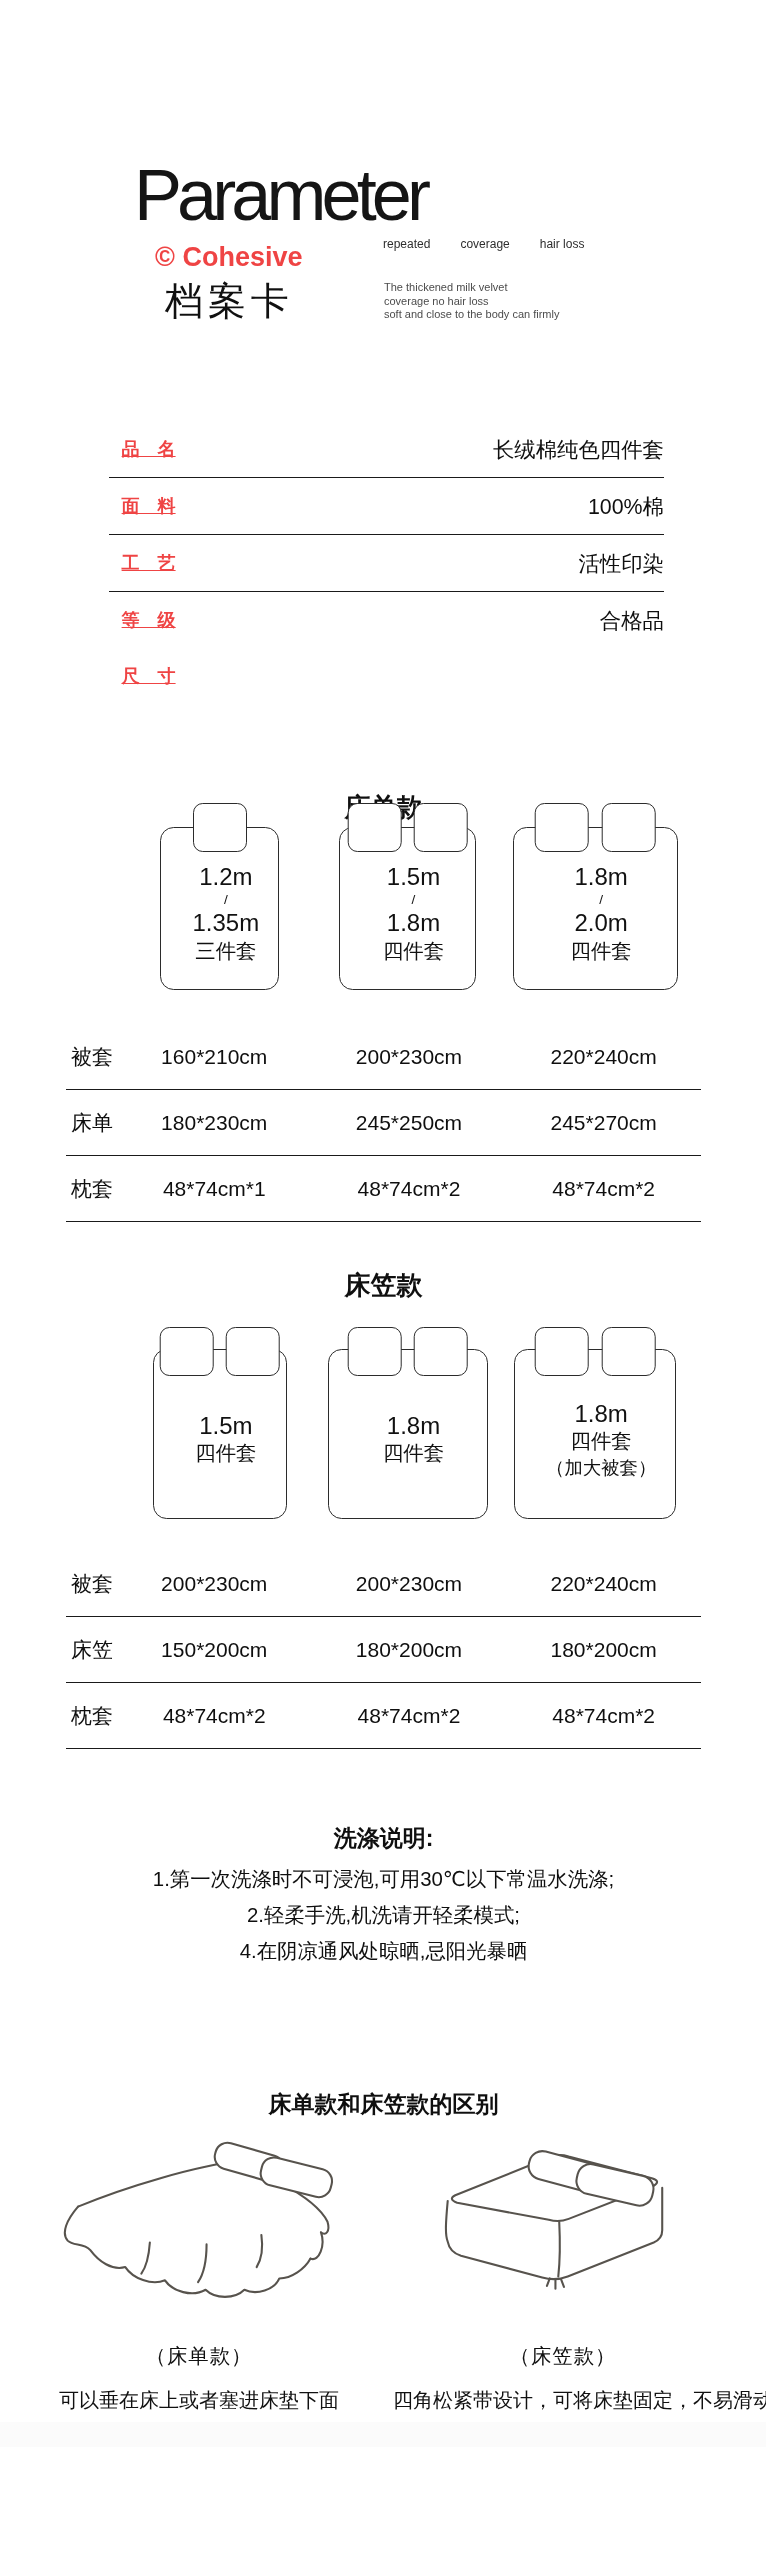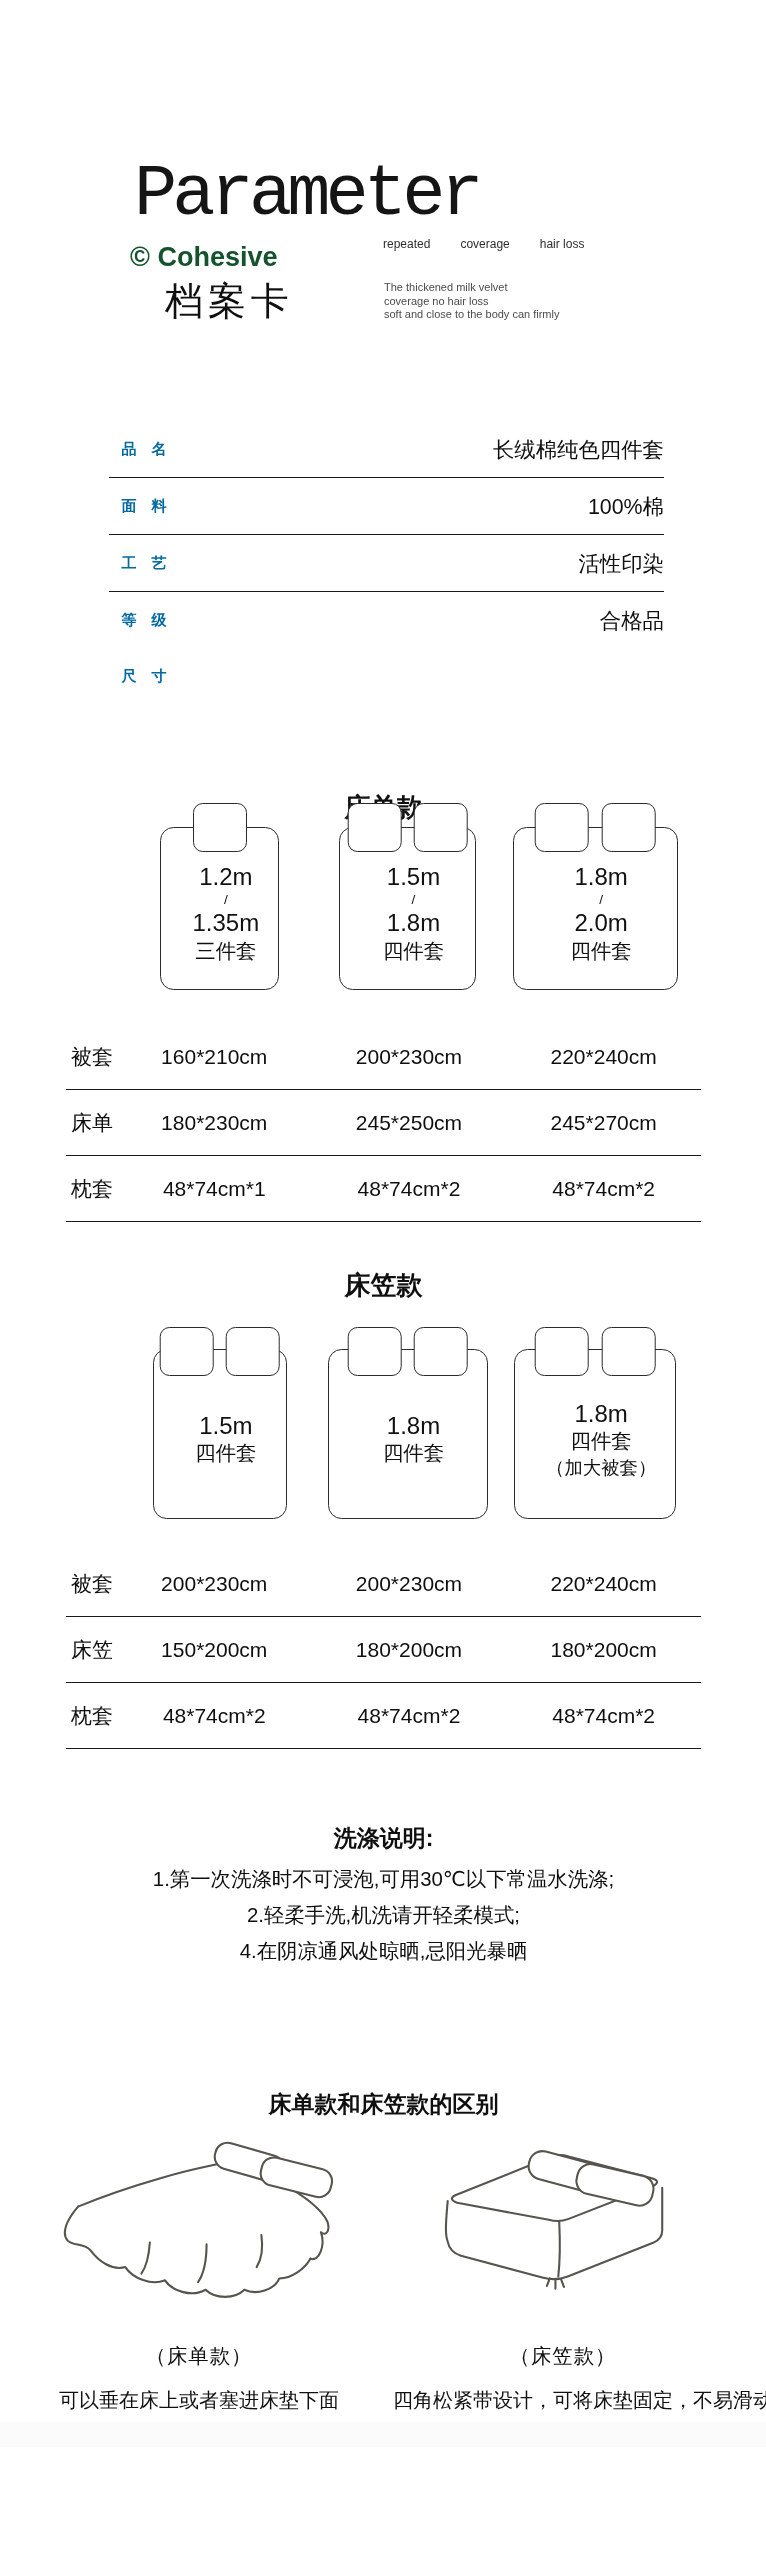--- a/index.html
+++ b/index.html
@@ -9,7 +9,7 @@
     overflow:hidden;
   }
   
-  .wordmark{position:absolute;left:134px;top:159px;font-family:Liberation Mono, monospace;
+  .wordmark{position:absolute;left:134px;top:159px;font-family:Liberation Sans, sans-serif;
     font-size:72px;letter-spacing:-4.9px;line-height:1;color:#151515;white-space:nowrap;}
   .subwords{position:absolute;left:383px;top:237px;display:flex;gap:30px;
     font-size:12px;color:#2e2e2e;}

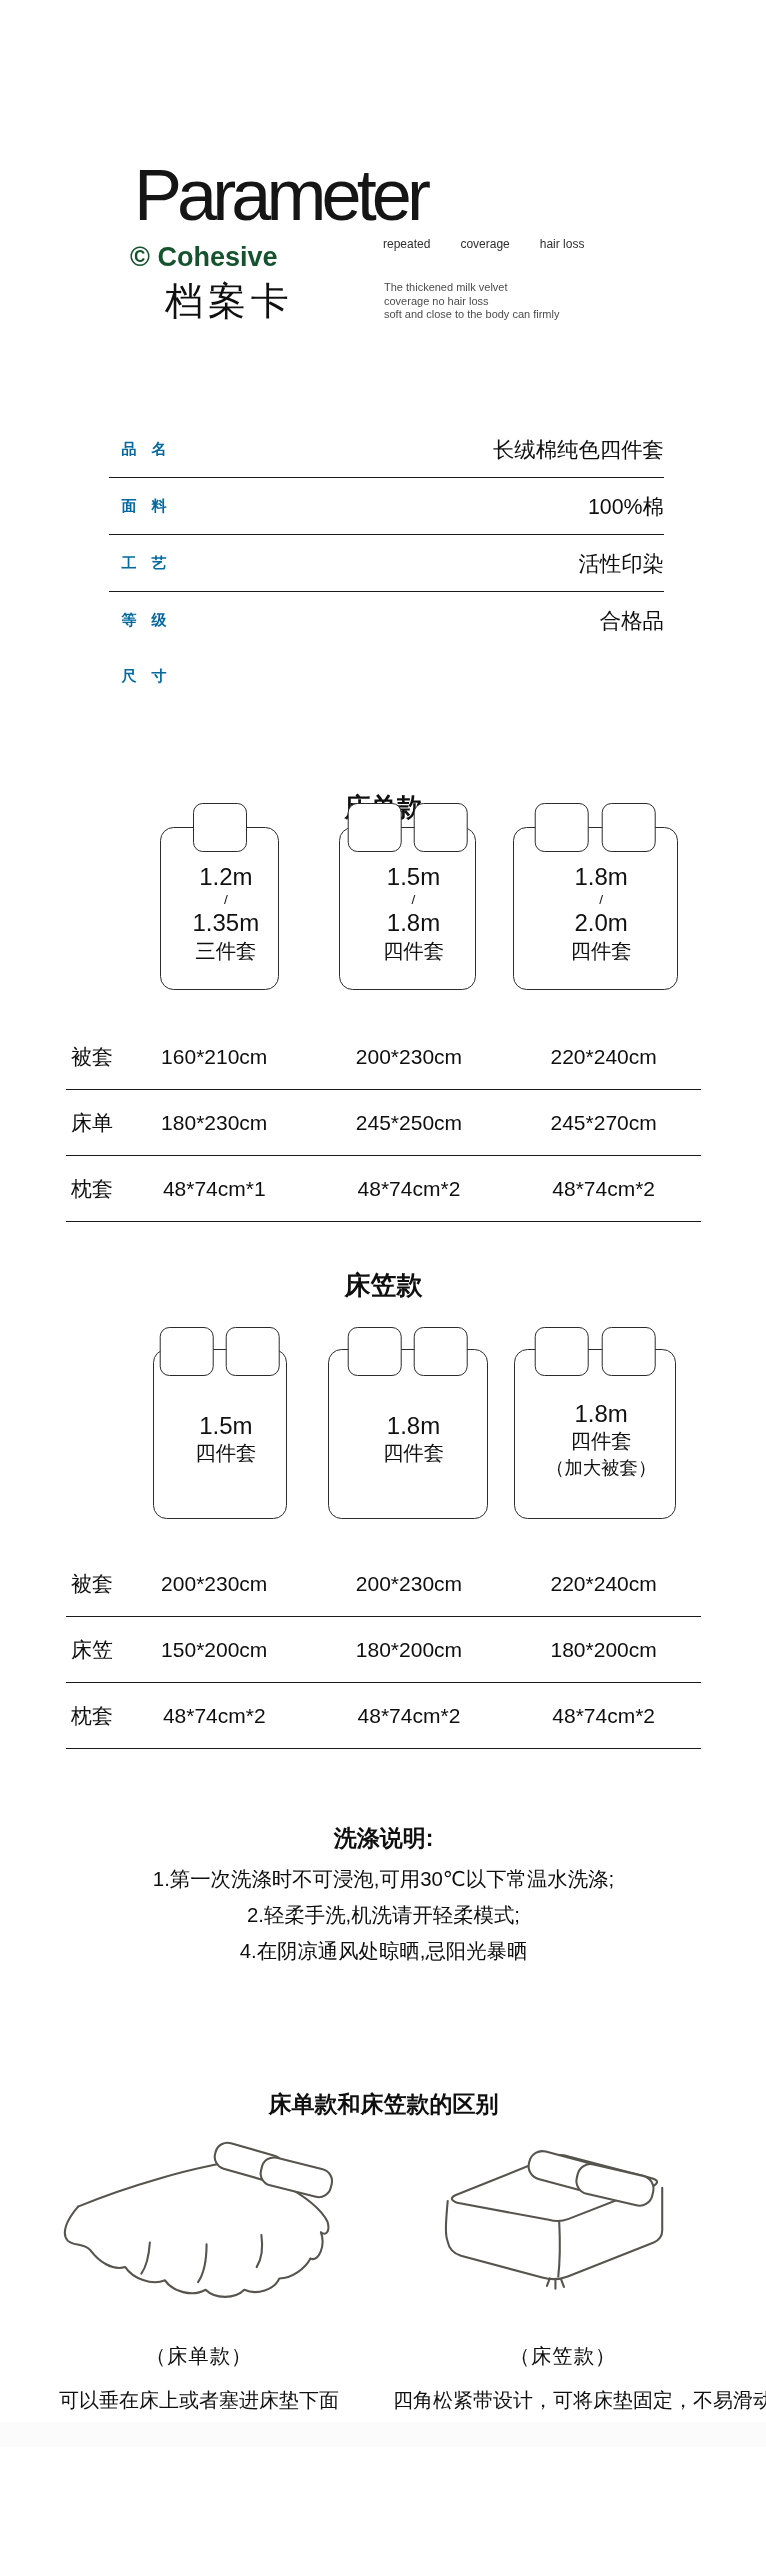--- a/index.html
+++ b/index.html
@@ -13,7 +13,7 @@
     font-size:72px;letter-spacing:-4.9px;line-height:1;color:#151515;white-space:nowrap;}
   .subwords{position:absolute;left:383px;top:237px;display:flex;gap:30px;
     font-size:12px;color:#2e2e2e;}
-  .brand{position:absolute;left:130px;top:242px;font-size:27px;font-weight:700;color:#14532d;}
+  .brand{position:absolute;left:155px;top:242px;font-size:27px;font-weight:700;color:#ef4444;}
   .cardtitle{position:absolute;left:165px;top:276px;font-size:38px;letter-spacing:4.9px;
     font-weight:500;color:#101010;}
   .engdesc{position:absolute;left:384px;top:281px;font-size:11px;line-height:13.6px;color:#4c4c4c;}

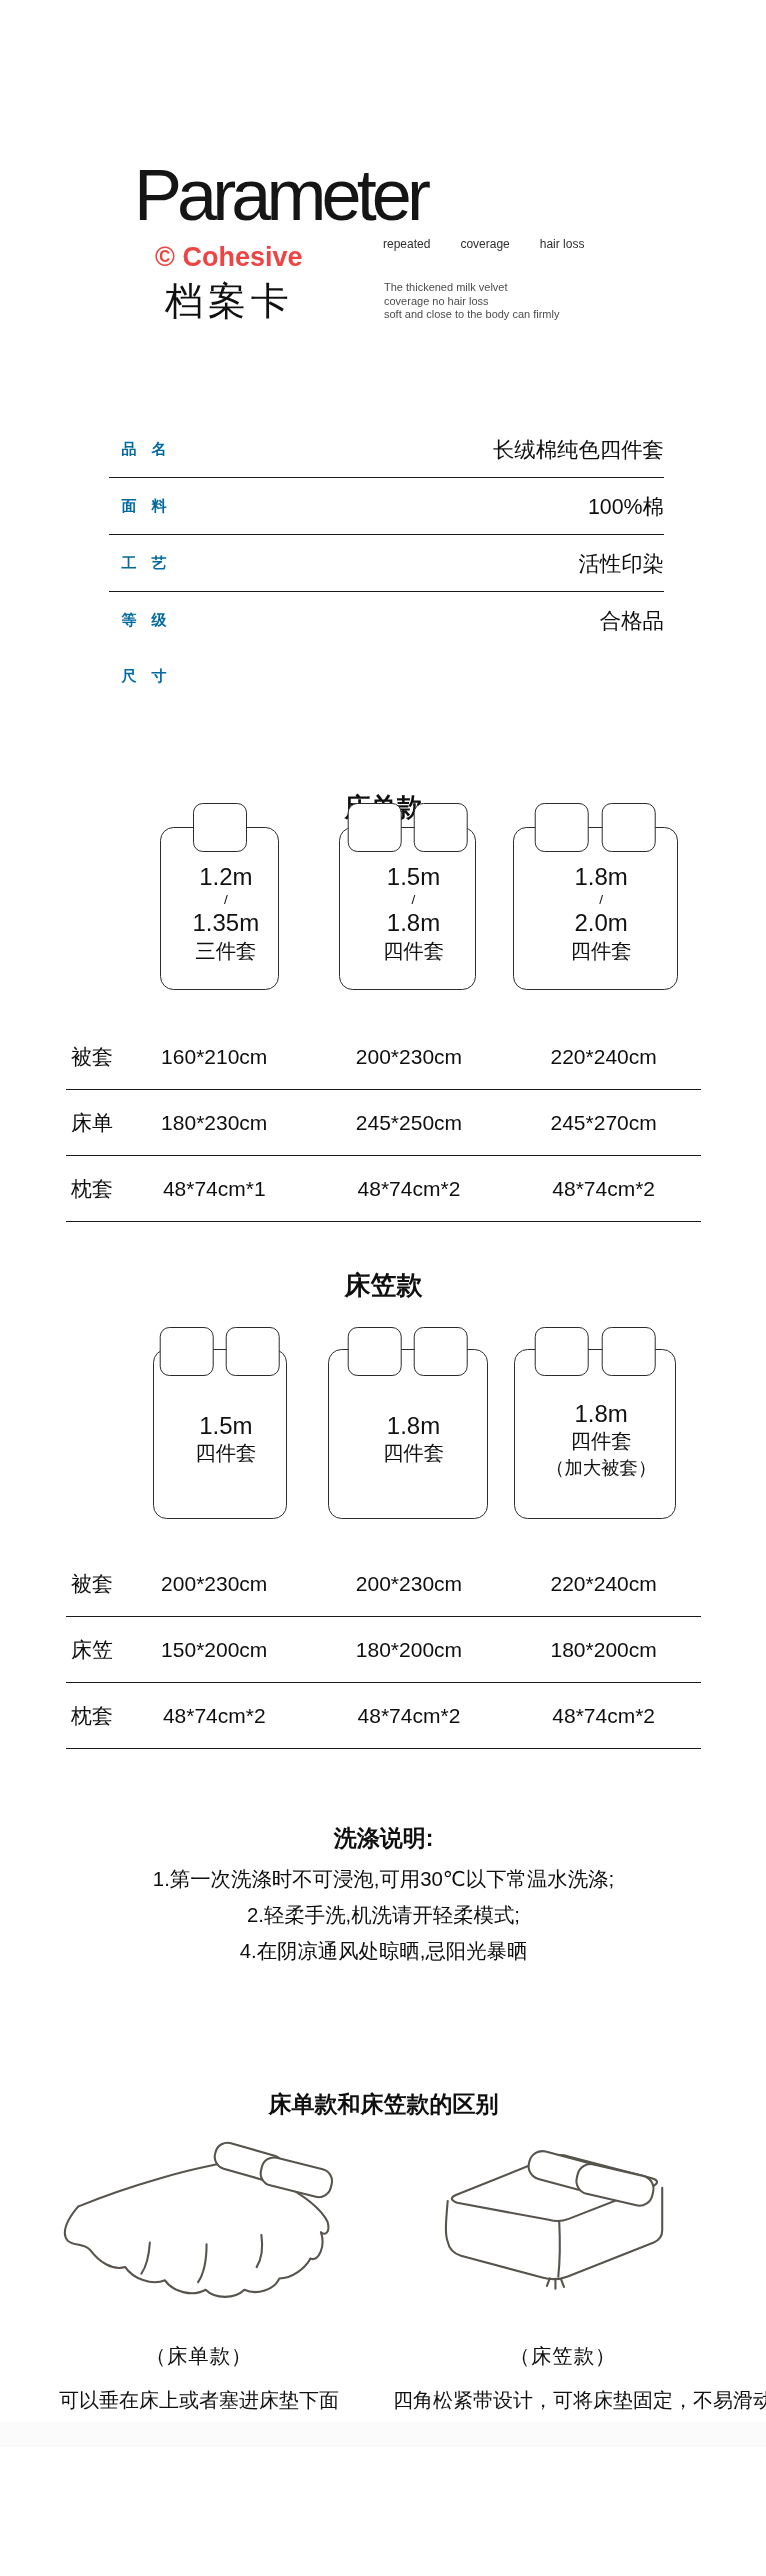--- a/index.html
+++ b/index.html
@@ -21,7 +21,7 @@
   .info{position:absolute;left:109px;top:421px;width:555px;}
   .irow{position:relative;height:56px;display:flex;align-items:center;justify-content:space-between;}
   .irow.ruled{border-bottom:1.9px solid #1a1a1a;}
-  .ilabel{font-size:15px;font-weight:700;padding-left:12.6px;color:#0369a1;}
+  .ilabel{font-size:18px;font-weight:700;padding-left:12.6px;color:#ef4444;text-decoration:underline;}
   .ivalue{font-size:21.4px;color:#0f0f0f;}
   
   .sechead{position:absolute;left:0;width:767px;text-align:center;font-weight:700;color:#0f0f0f;}

